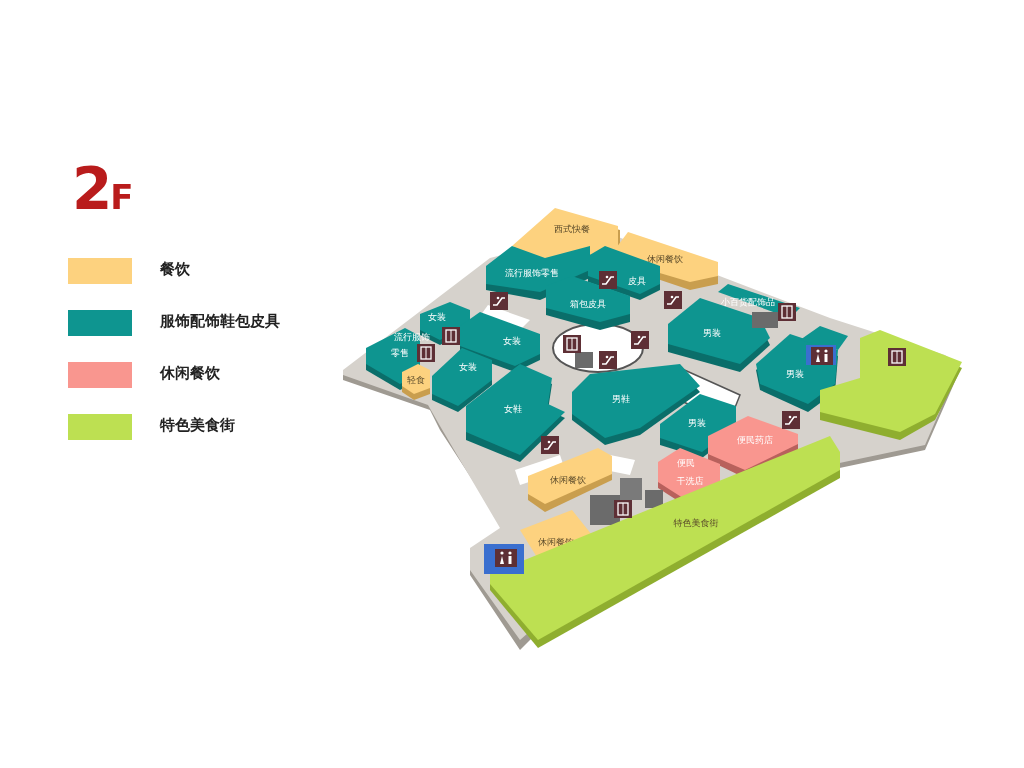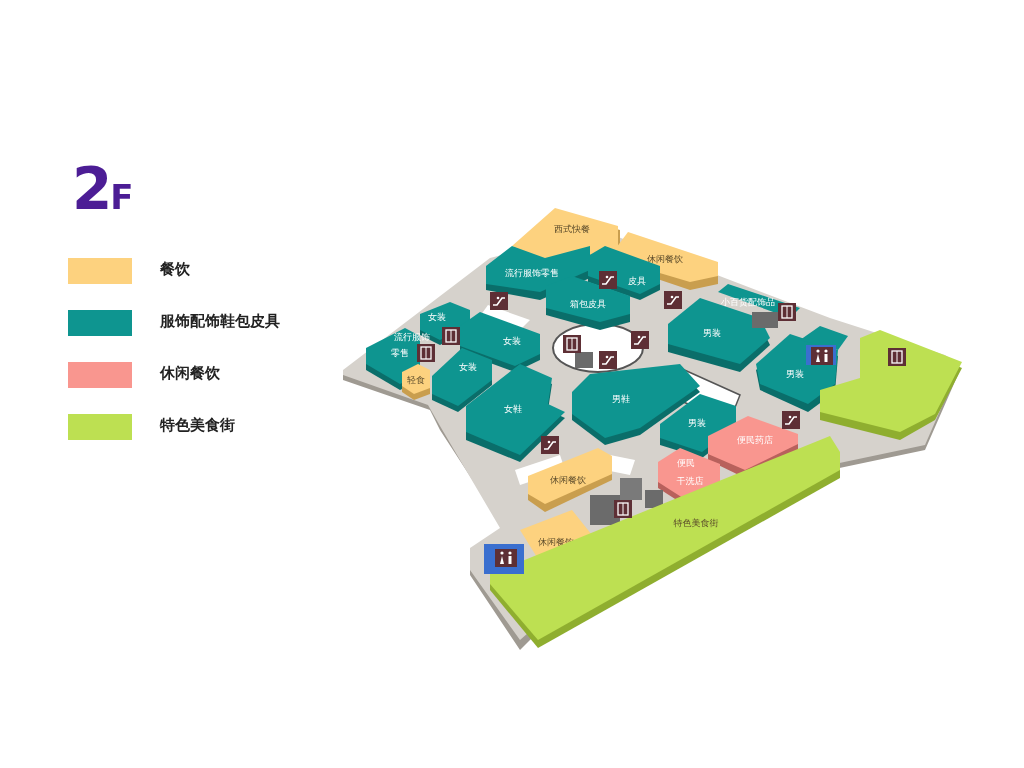--- a/index.html
+++ b/index.html
@@ -4,7 +4,7 @@
 <style>
   html, body { margin:0; padding:0; background:#ffffff; }
   body { width:1024px; height:768px; position:relative; overflow:hidden; font-family:"DejaVu Sans", sans-serif; }
-  .floor-title { position:absolute; left:72px; top:160px; font-family:"DejaVu Sans", sans-serif; color:#4c1d95; line-height:1; }
+  .floor-title { position:absolute; left:72px; top:160px; font-family:"DejaVu Sans", sans-serif; color:#b91c1c; line-height:1; }
   .floor-title .big { font-size:58px; font-weight:bold; letter-spacing:-2px; }
   .floor-title .small { font-size:34px; font-weight:bold; }
   .legend { position:absolute; left:68px; top:258px; }

